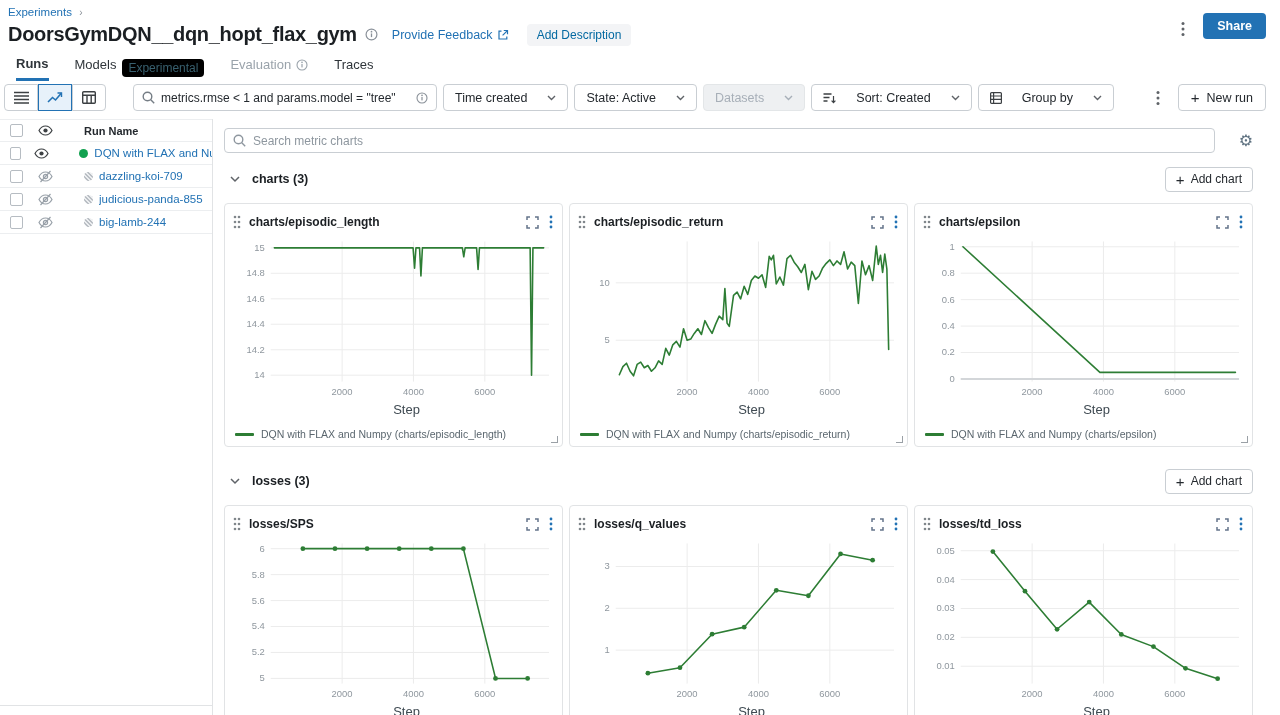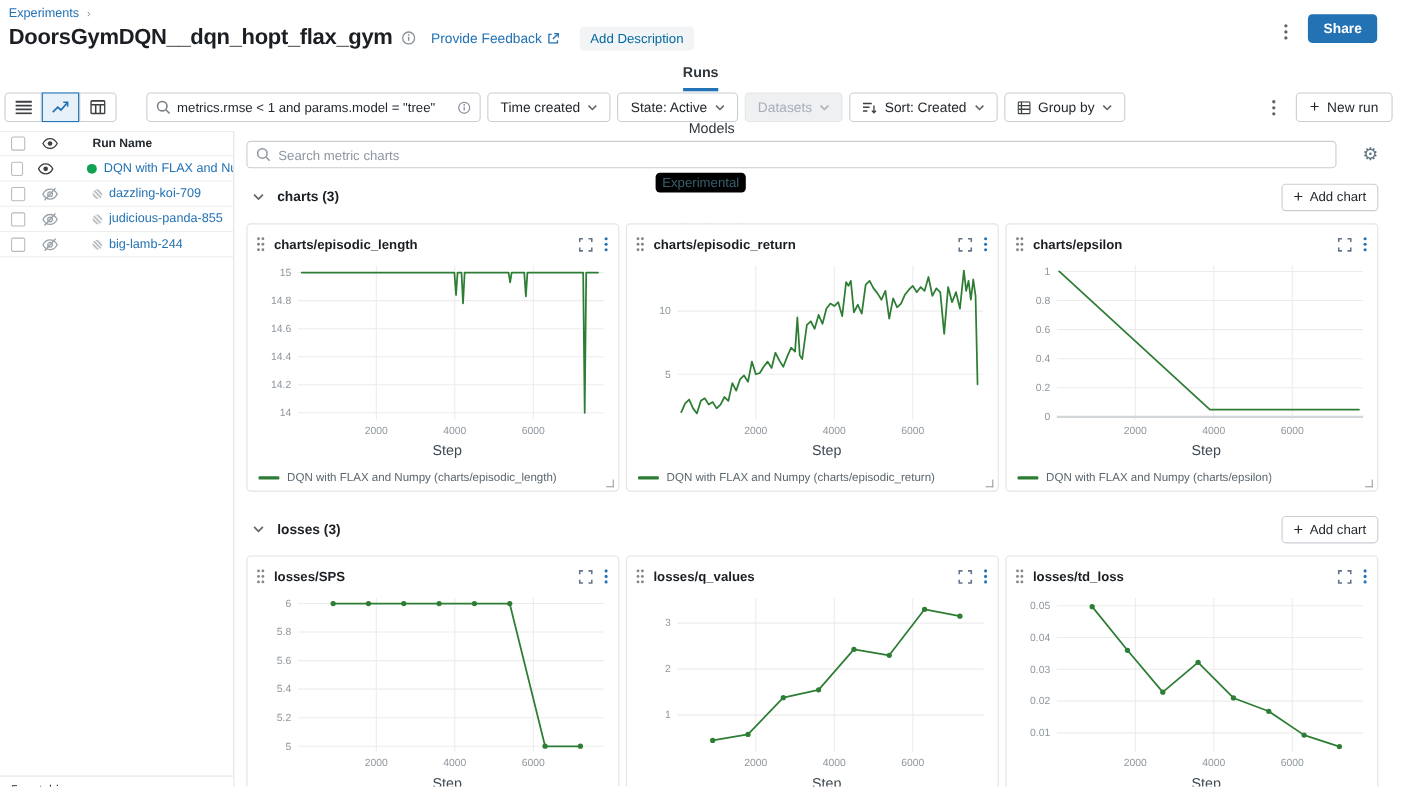--- a/index.html
+++ b/index.html
@@ -17,7 +17,7 @@
   .feedback-link { font-size:12.5px; color:#2272b4; display:flex; align-items:center; gap:4px; margin-left:6px; cursor:pointer;justify-content:space-between; }
   .add-desc-btn { font-size:12px; color:#0369a1; background:#f3f4f6; border:none; border-radius:4px;
      padding:4px 10px; margin-left:10px; cursor:pointer; }
-  .header-right { position:absolute; right:28px; top:13px; display:flex; align-items:flex-end; gap:16px; }
+  .header-right { position:absolute; right:14px; top:13px; display:flex; align-items:flex-end; gap:16px; }
   .share-btn { background:#2272b4; color:#fff; font-size:12.5px; border:none; border-radius:4px;
      padding:6px 14px; cursor:pointer; font-weight:600; }
   .kebab { display:inline-flex; cursor:pointer; padding:2px; }

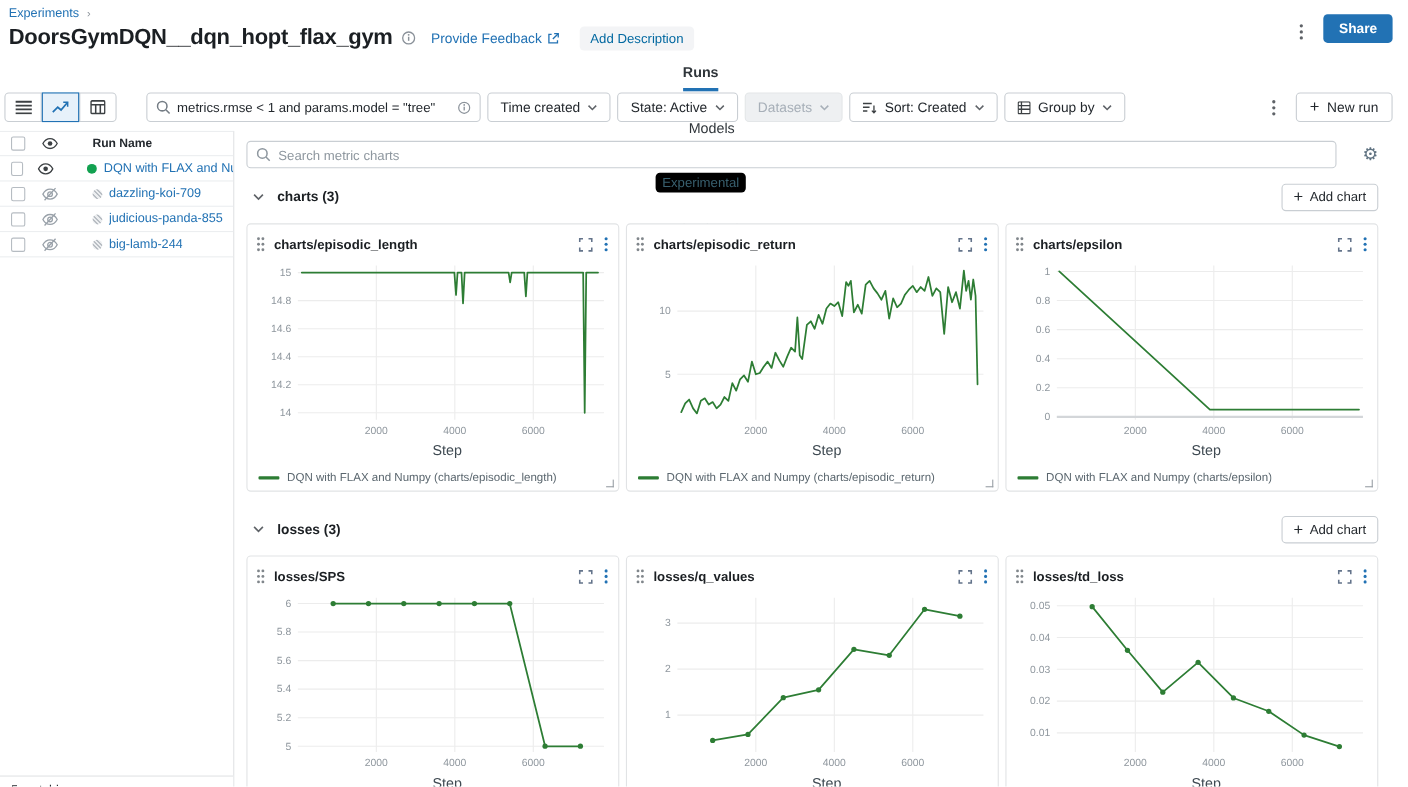--- a/index.html
+++ b/index.html
@@ -23,7 +23,7 @@
   .kebab { display:inline-flex; cursor:pointer; padding:2px; }
 
   
-  .tabs { display:flex; align-items:center; gap:26px; padding:10px 8px 0 8px; height:30px;flex-direction:column; }
+  .tabs { display:flex; align-items:center; gap:26px; padding:10px 8px 0 8px; height:30px; }
   .tab { font-size:13px; color:#2f353a; padding-bottom:7px; cursor:pointer; display:flex; align-items:center; gap:5px; }
   .tab.active { font-weight:700; border-bottom:3px solid #2272b4; }
   .tab.disabled { color:#9aa3ab; }

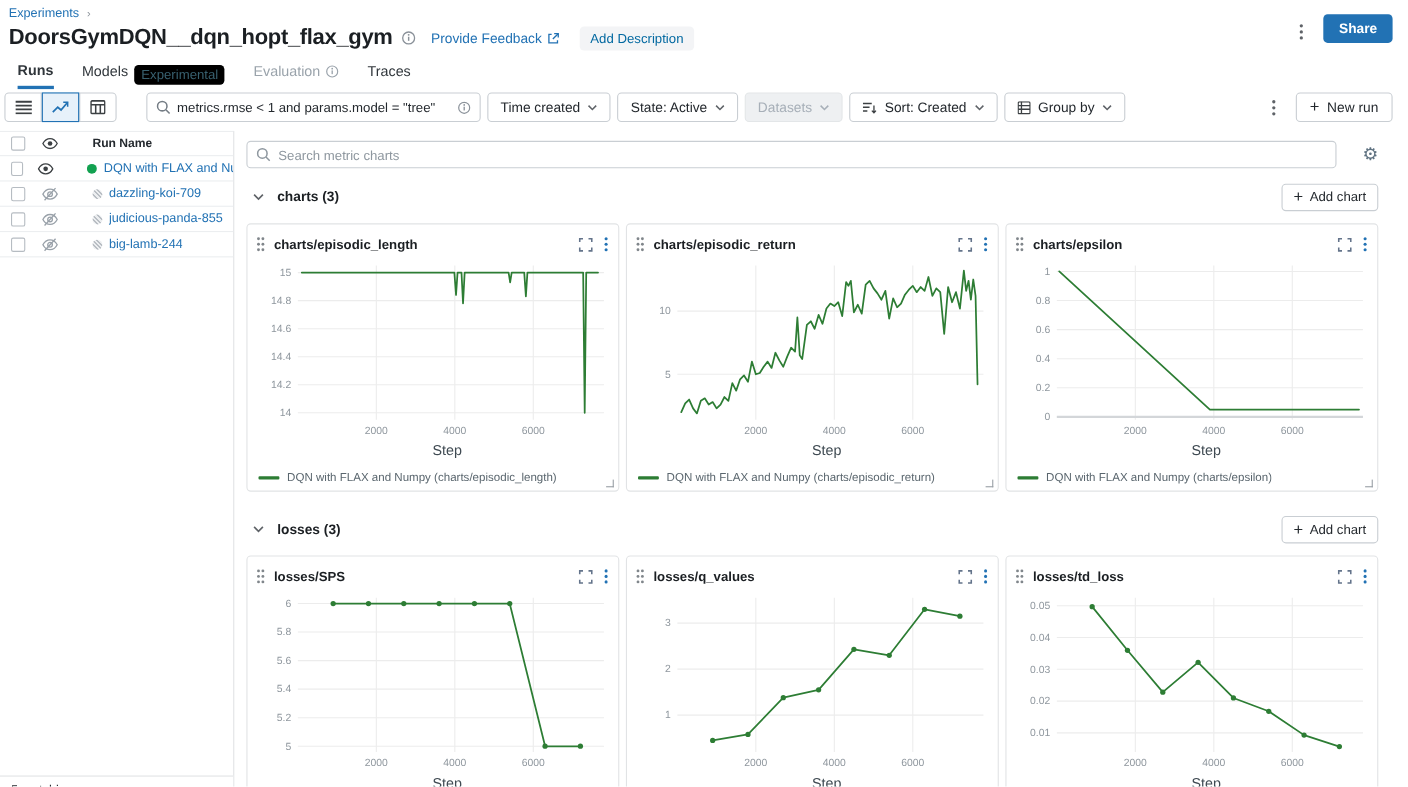--- a/index.html
+++ b/index.html
@@ -42,7 +42,7 @@
      border-radius:4px; padding:0 8px; gap:6px; margin-left:21px; background:#fff; }
   .search-box input { border:none; outline:none; flex:1; font-size:12px; color:#24292e;
      font-family:"Liberation Sans", sans-serif; background:transparent; }
-  .drop-btn { display:flex; align-items:center; gap:7px; height:27px; border:1px solid #c9ced3; background:#fff;
+  .drop-btn { display:flex; align-items:center; gap:20px; height:27px; border:1px solid #c9ced3; background:#fff;
      border-radius:4px; padding:0 11px; font-size:12.5px; color:#24292e; cursor:pointer; }
   .drop-btn.disabled { background:#eef0f2; color:#a7afb8; border-color:#e3e6e8; cursor:default; }
   .toolbar-right { position:absolute; right:14px; display:flex; align-items:center; gap:16px; }

